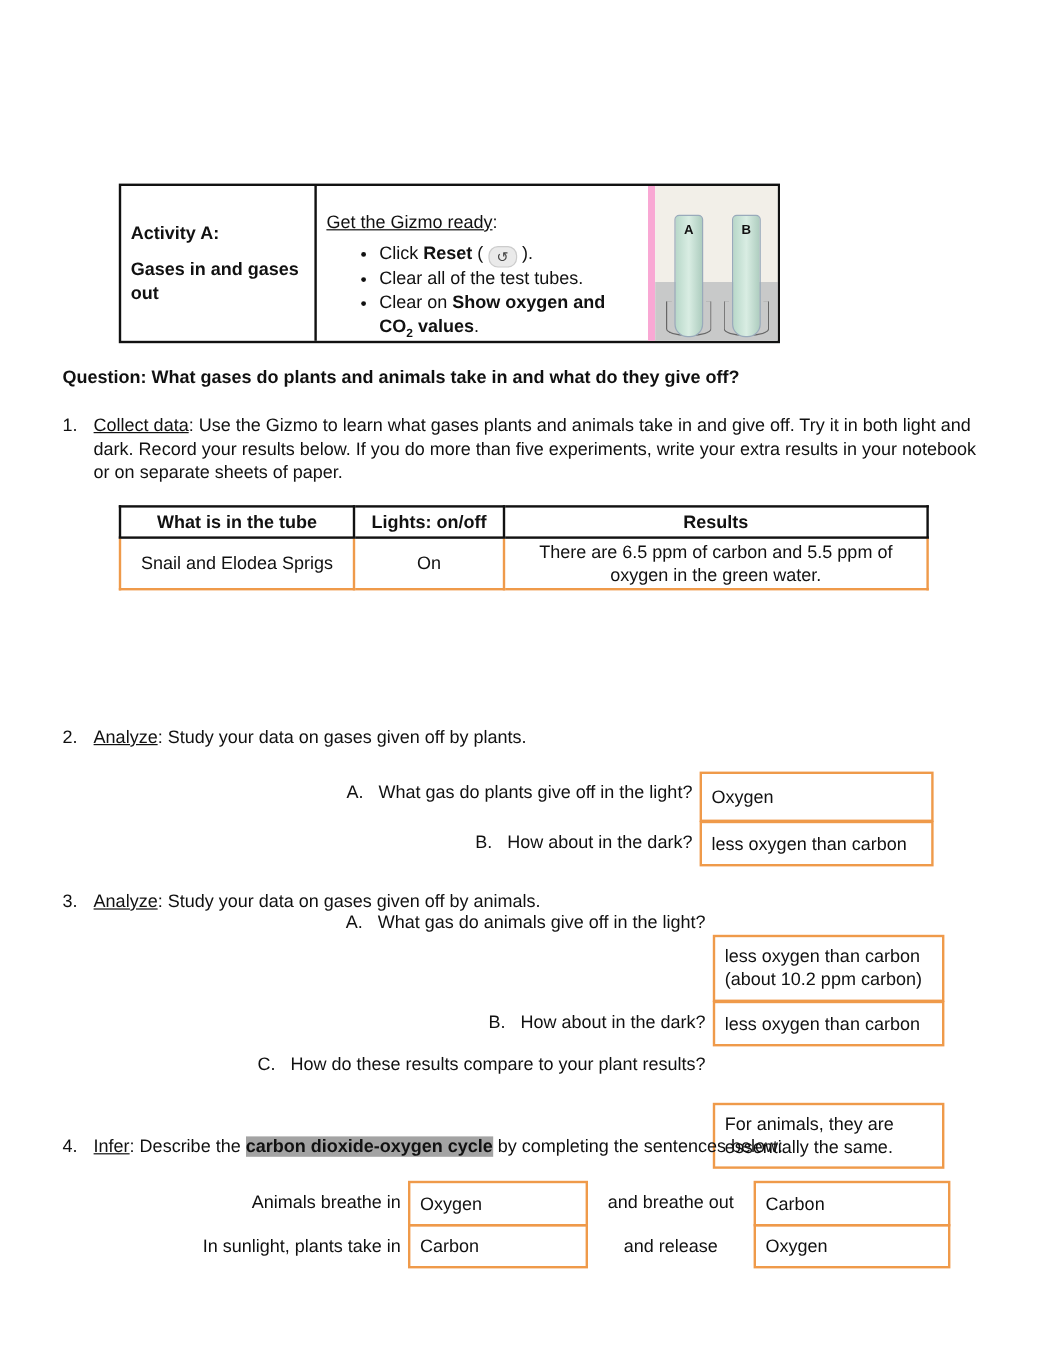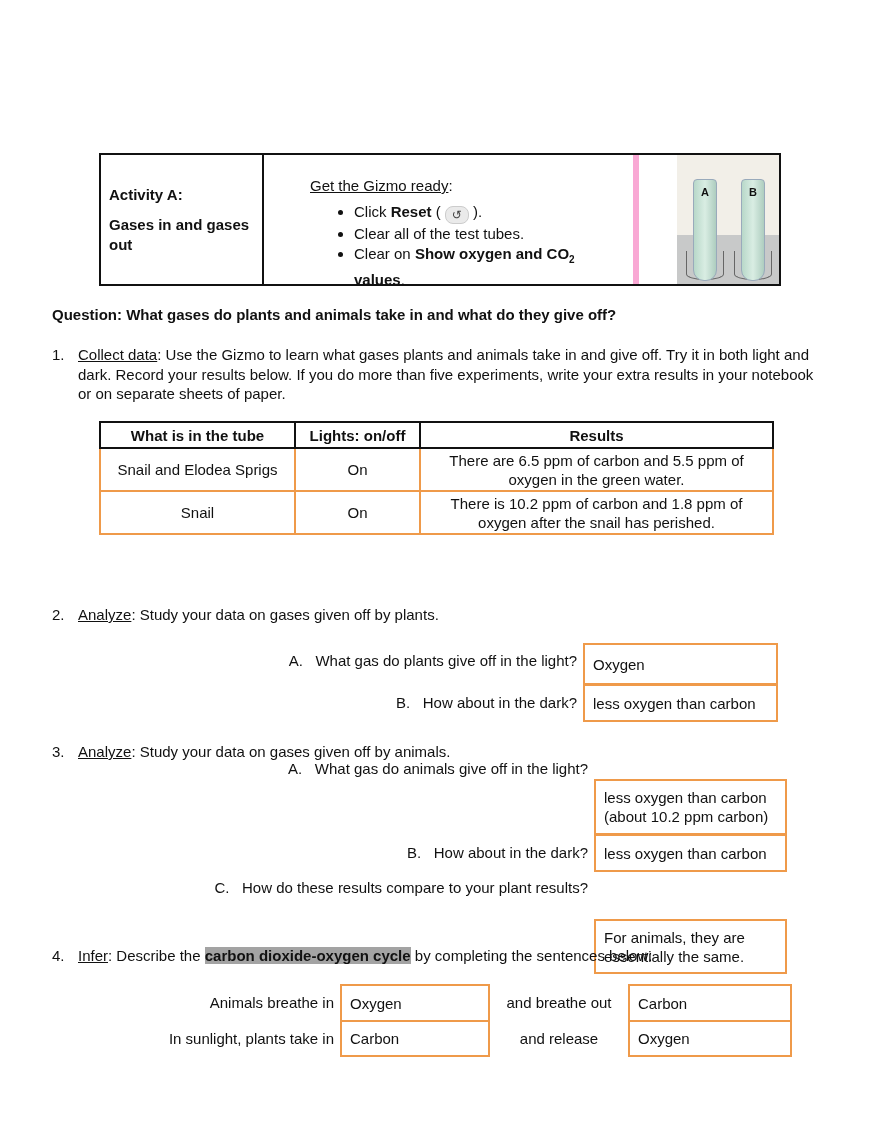--- a/index.html
+++ b/index.html
@@ -6,7 +6,7 @@
   body { width: 880px; height: 1139px; position: relative; font-family: "Liberation Sans", sans-serif; color: #111; font-size: 15px; overflow: hidden; }
   .u { text-decoration: underline; }
   
-  .hdr { position: absolute; left: 99px; top: 153px; width: 682px; height: 133px; border: 2px solid #111; box-sizing: border-box; display: flex; gap: 38px; }
+  .hdr { position: absolute; left: 99px; top: 153px; width: 551px; height: 133px; border: 2px solid #111; box-sizing: border-box; display: flex; }
   .hdr .c1 { width: 163px; border-right: 2px solid #111; padding: 30px 8px 0 8px; box-sizing: border-box; font-weight: bold; line-height: 20px; }
   .hdr .c2 { flex: 1; border-right: 6px solid #f9a8d4; padding: 22px 16px 0 8px; box-sizing: border-box; }
   .hdr .c3 { width: 102px; background: linear-gradient(#f2efe8 0 62%, #c8c9c9 62% 100%); position: relative; }

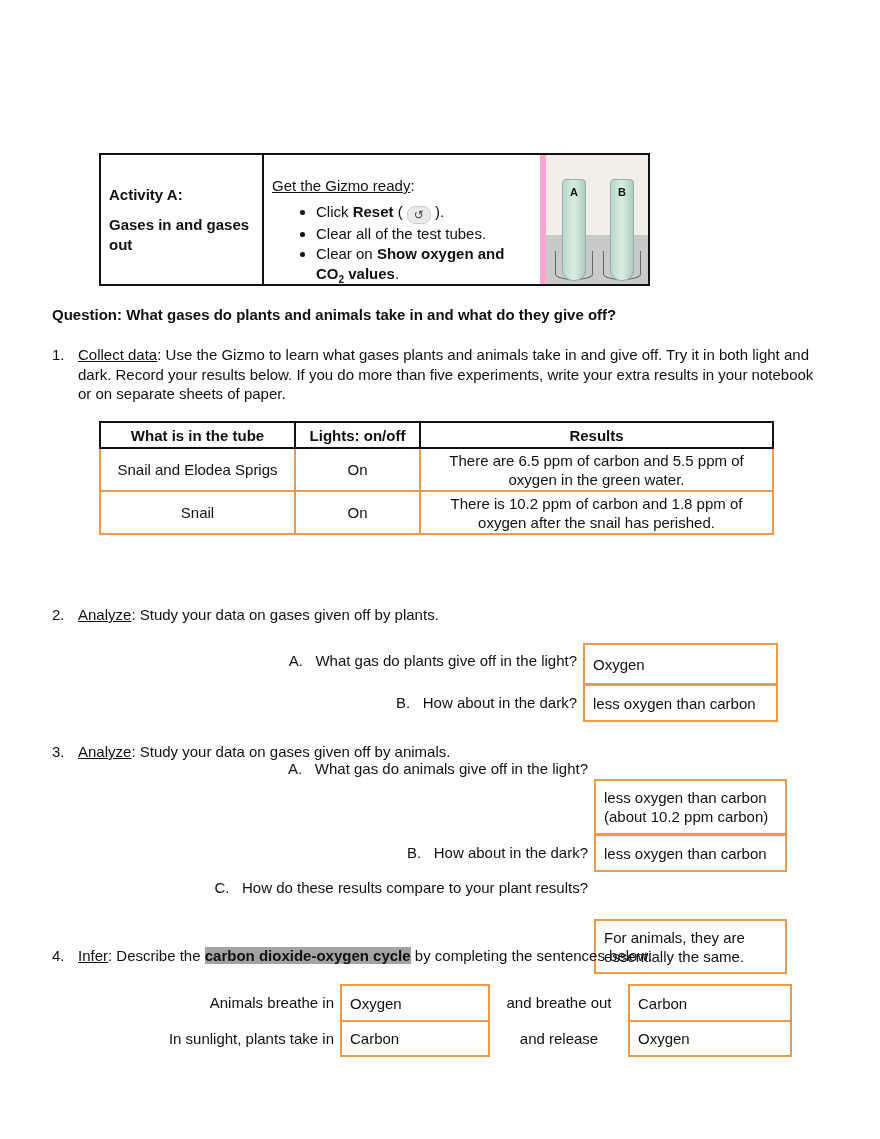--- a/index.html
+++ b/index.html
@@ -78,11 +78,6 @@
       <td>On</td>
       <td>There are 6.5 ppm of carbon and 5.5 ppm of oxygen in the green water.</td>
     </tr>
-    <tr>
-      <td>Snail</td>
-      <td>On</td>
-      <td>There is 10.2 ppm of carbon and 1.8 ppm of oxygen after the snail has perished.</td>
-    </tr>
   </tbody>
 </table>
 

